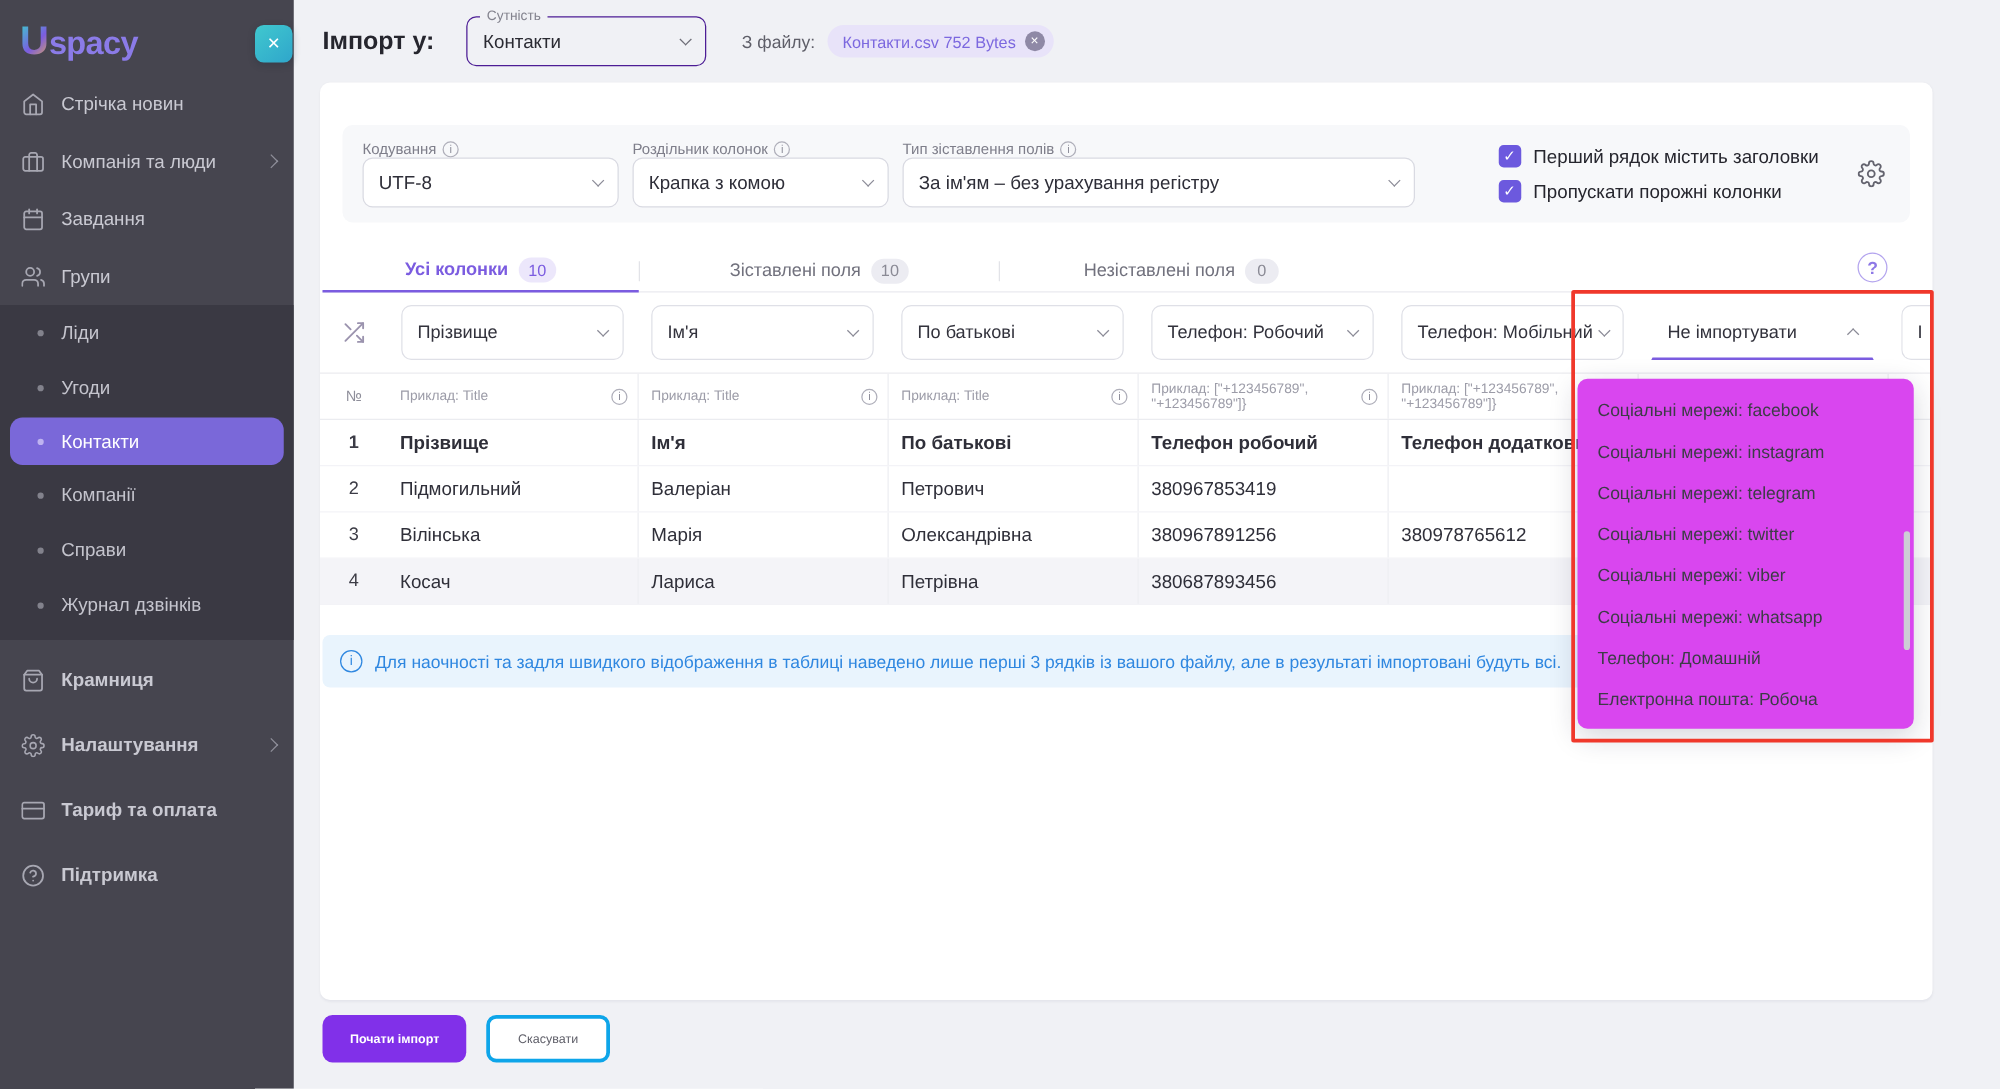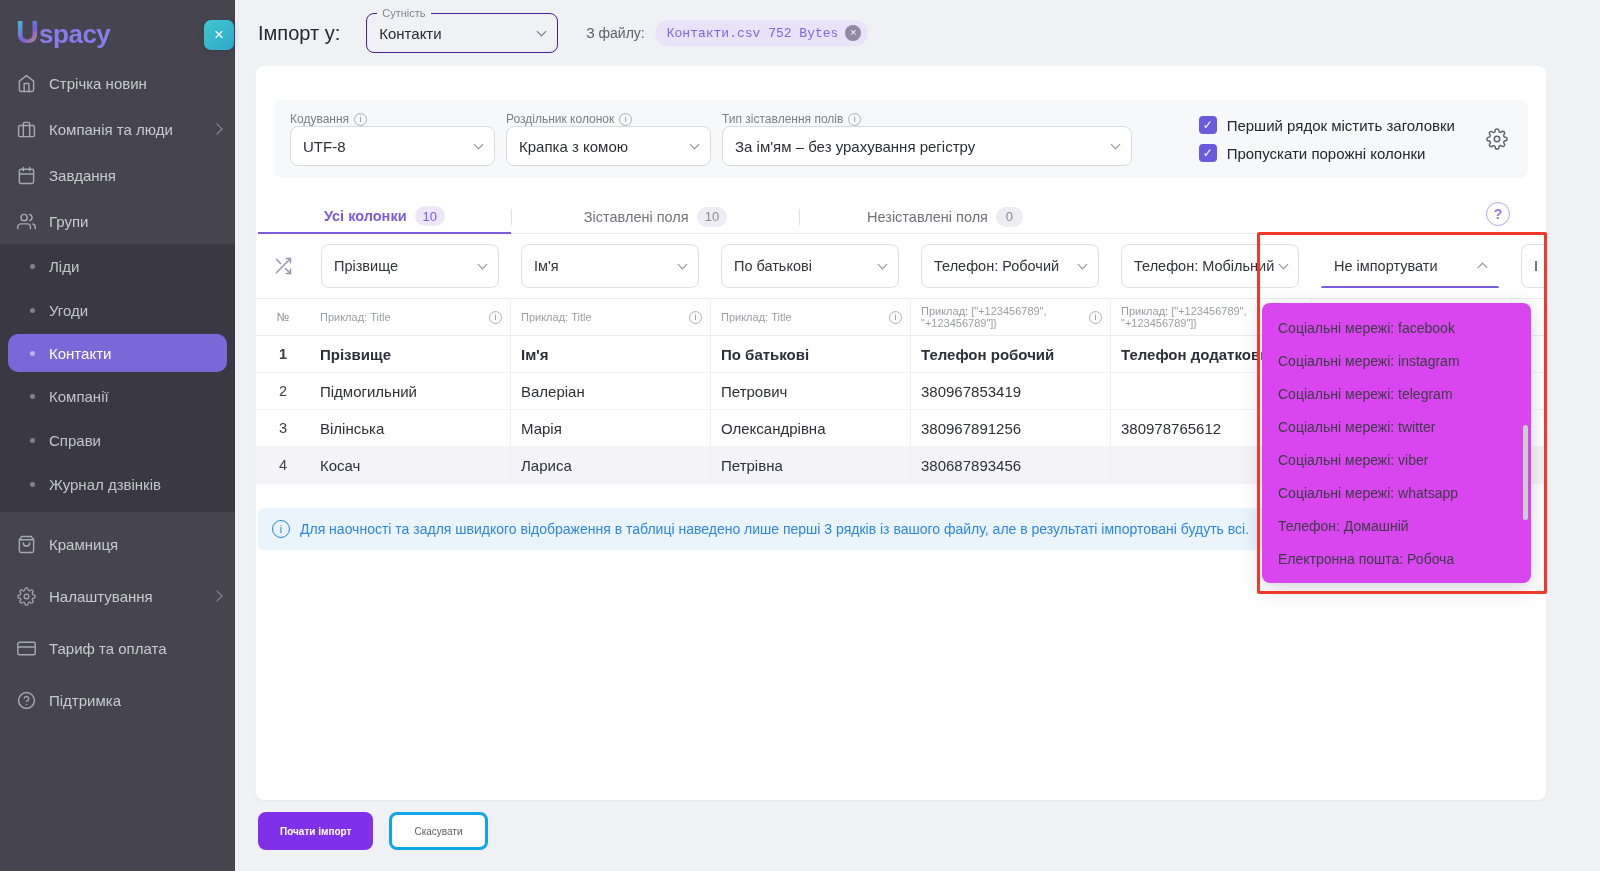--- a/index.html
+++ b/index.html
@@ -37,7 +37,7 @@
   
   .main { flex:1; padding:0 0 0 21px; position:relative; }
   .topbar { height:66px; display:flex; align-items:center; padding-left:2px; }
-  .page-title { font-size:20px; font-weight:400; color:#26262E; }
+  .page-title { font-size:20px; font-weight:700; color:#26262E; }
   .entity-select { position:relative; margin-left:26px; width:192px; height:40px; border:1px solid #4c1d95; border-radius:8px; background:#F0F1F5; display:flex; align-items:center; justify-content:space-between; padding:0 12px; cursor:pointer; }
   .entity-select .flabel { position:absolute; top:-7px; left:10px; background:#F0F1F5; padding:0 5px; font-size:11px; color:#83838E; }
   .entity-select .val { font-size:15px; color:#2A2A32; }

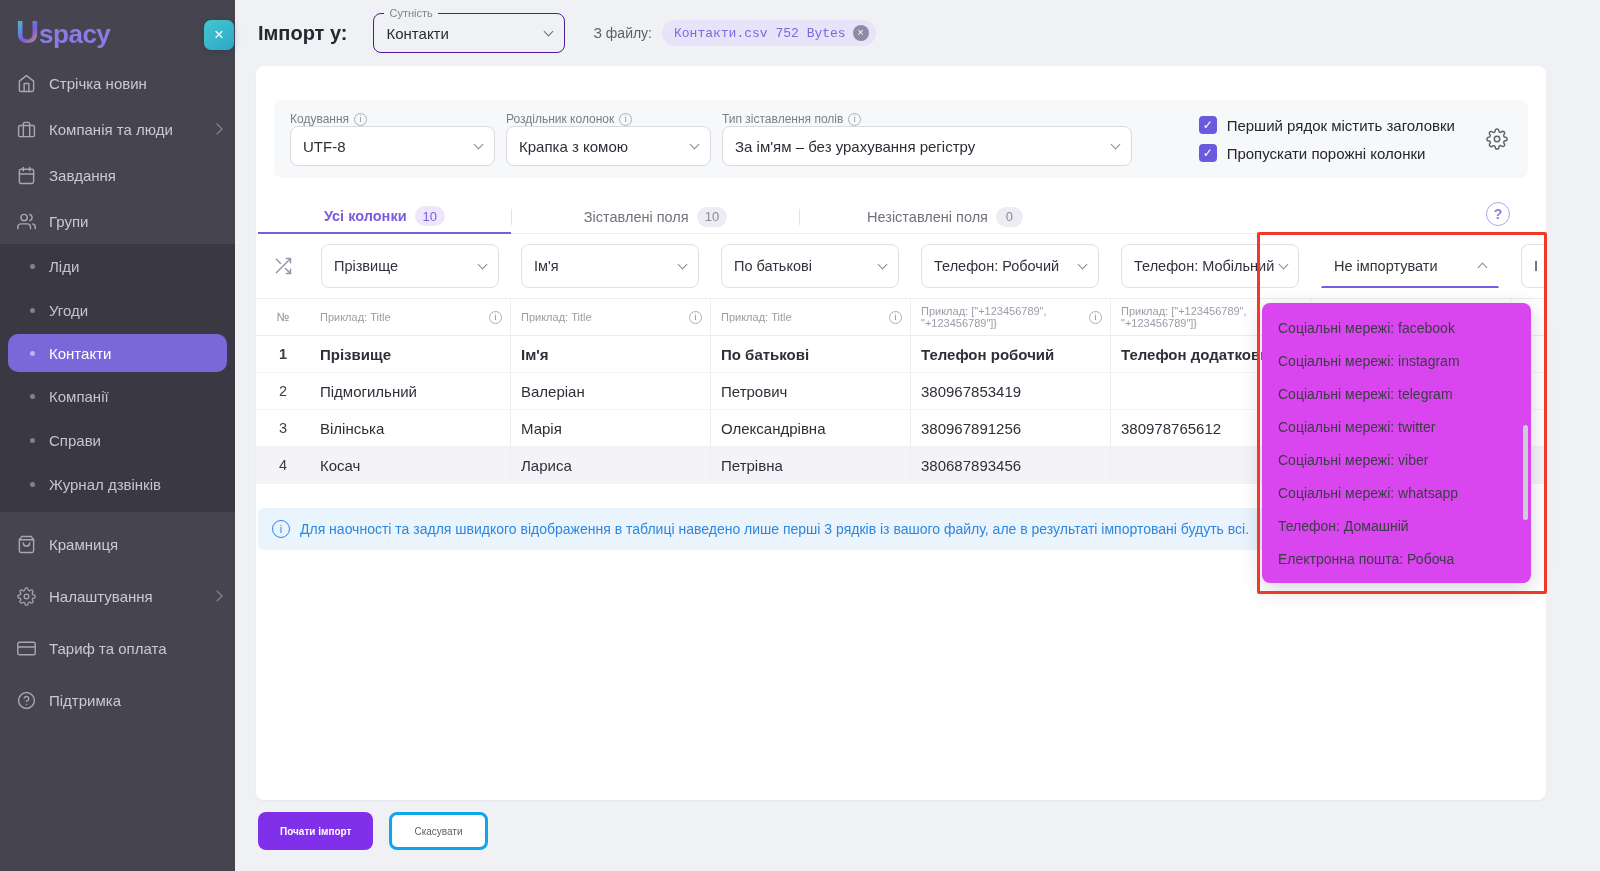--- a/index.html
+++ b/index.html
@@ -43,7 +43,7 @@
   .entity-select .val { font-size:15px; color:#2A2A32; }
   .entity-select .chev { color:#6E6E78; width:7px; height:7px; }
   .from-file { margin-left:28px; font-size:14px; color:#5E5E68; }
-  .file-chip { margin-left:10px; height:26px; background:#E8E3F9; color:#7C68DF; font-size:13px; border-radius:13px; display:flex; align-items:center; padding:0 7px 0 12px; gap:7px;font-family:Liberation Mono, monospace; }
+  .file-chip { margin-left:10px; height:26px; background:#E8E3F9; color:#7C68DF; font-size:13px; border-radius:13px; display:flex; align-items:center; padding:0 7px 0 12px; gap:7px; }
   .chip-x { width:16px; height:16px; border-radius:50%; background:#8F89A6; color:#fff; font-size:11px; display:flex; align-items:center; justify-content:center; cursor:pointer; }
 
   

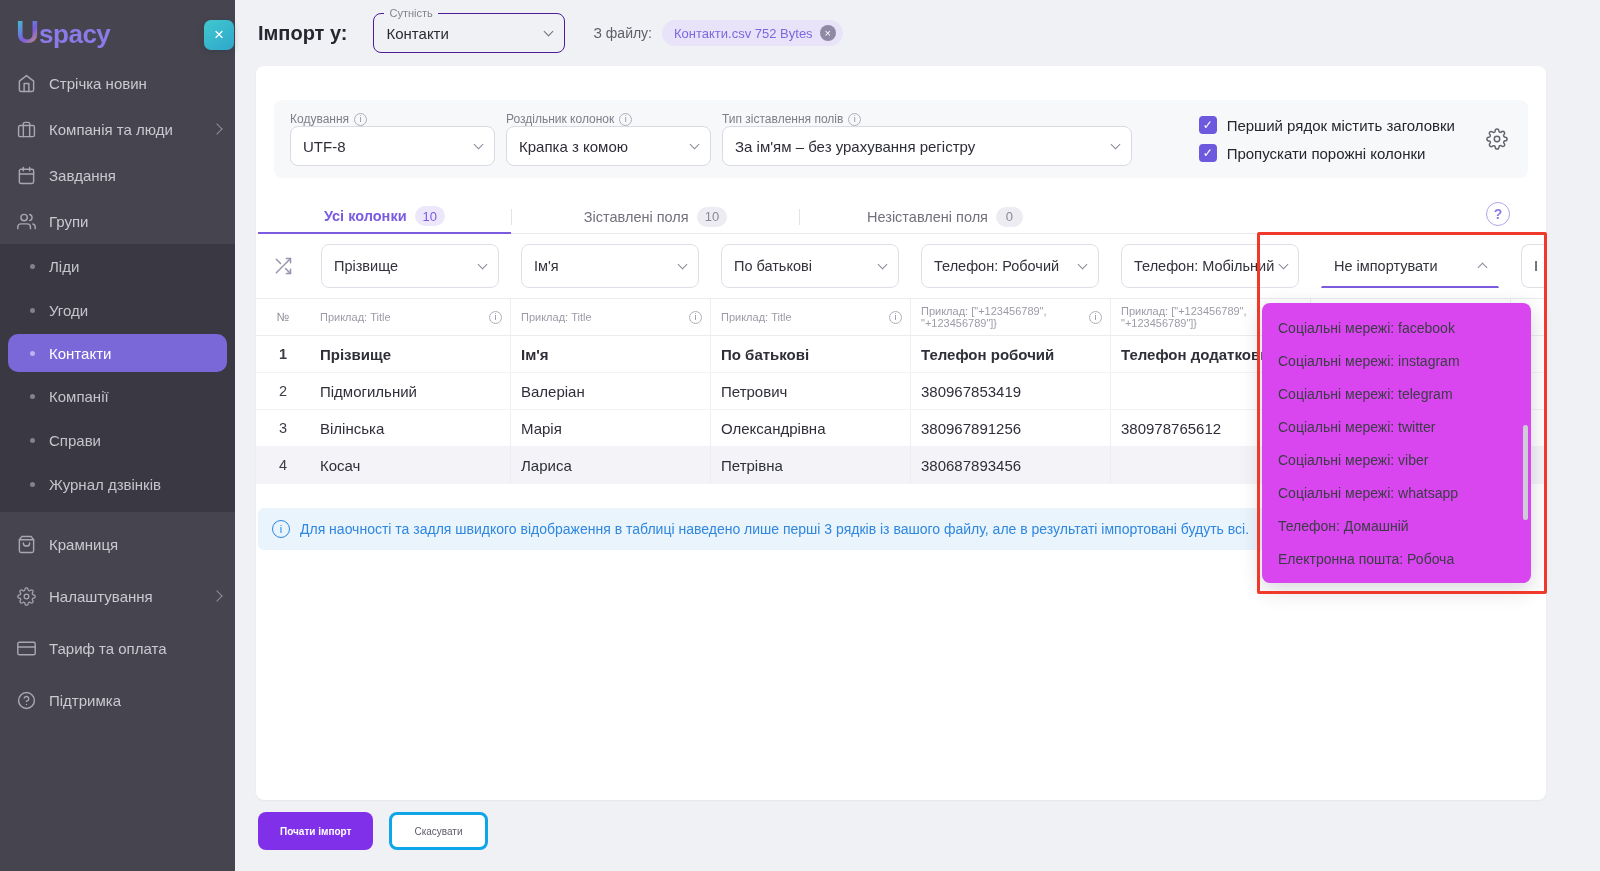--- a/index.html
+++ b/index.html
@@ -22,7 +22,7 @@
   .sub-item.active { background:#7A68D9; color:#FFFFFF; margin:2px 8px; padding-left:22px; height:38px; border-radius:10px; }
   .sub-item.active .dot { background:#BEB3F0; }
   .bottom-group .nav-item { height:52px; }
-  .bottom-group { margin-top:6px; }
+  .bottom-group { margin-top:6px;font-weight:bold; }
 
   
   .chev { width:8px; height:8px; border-right:1.8px solid currentColor; border-bottom:1.8px solid currentColor; display:inline-block; flex-shrink:0; }

